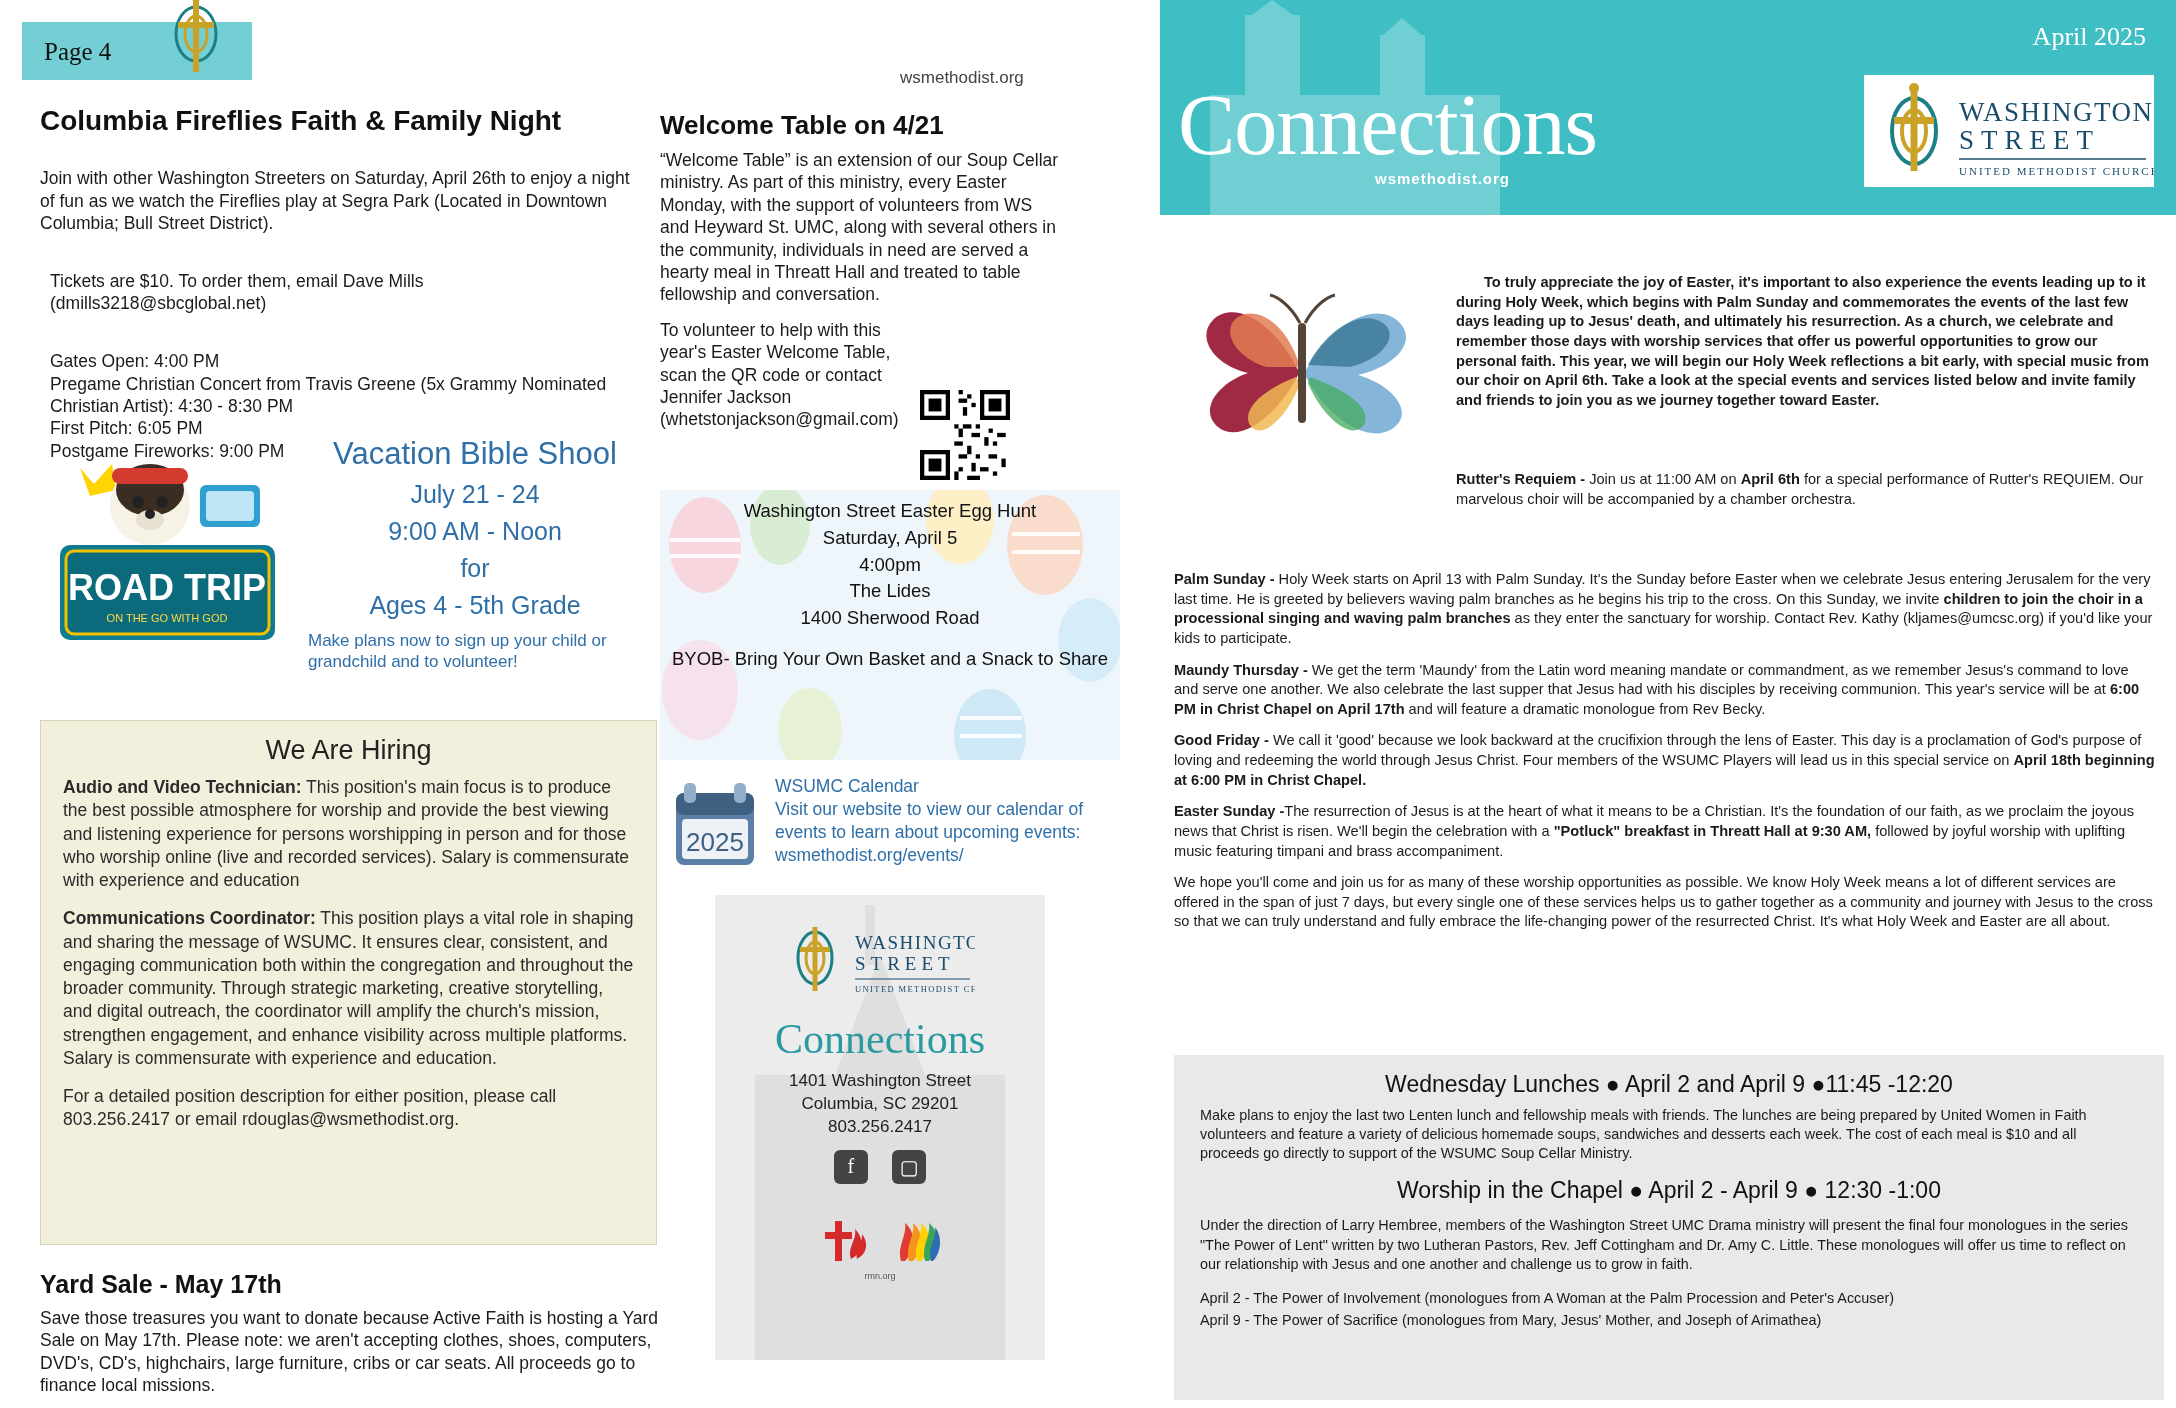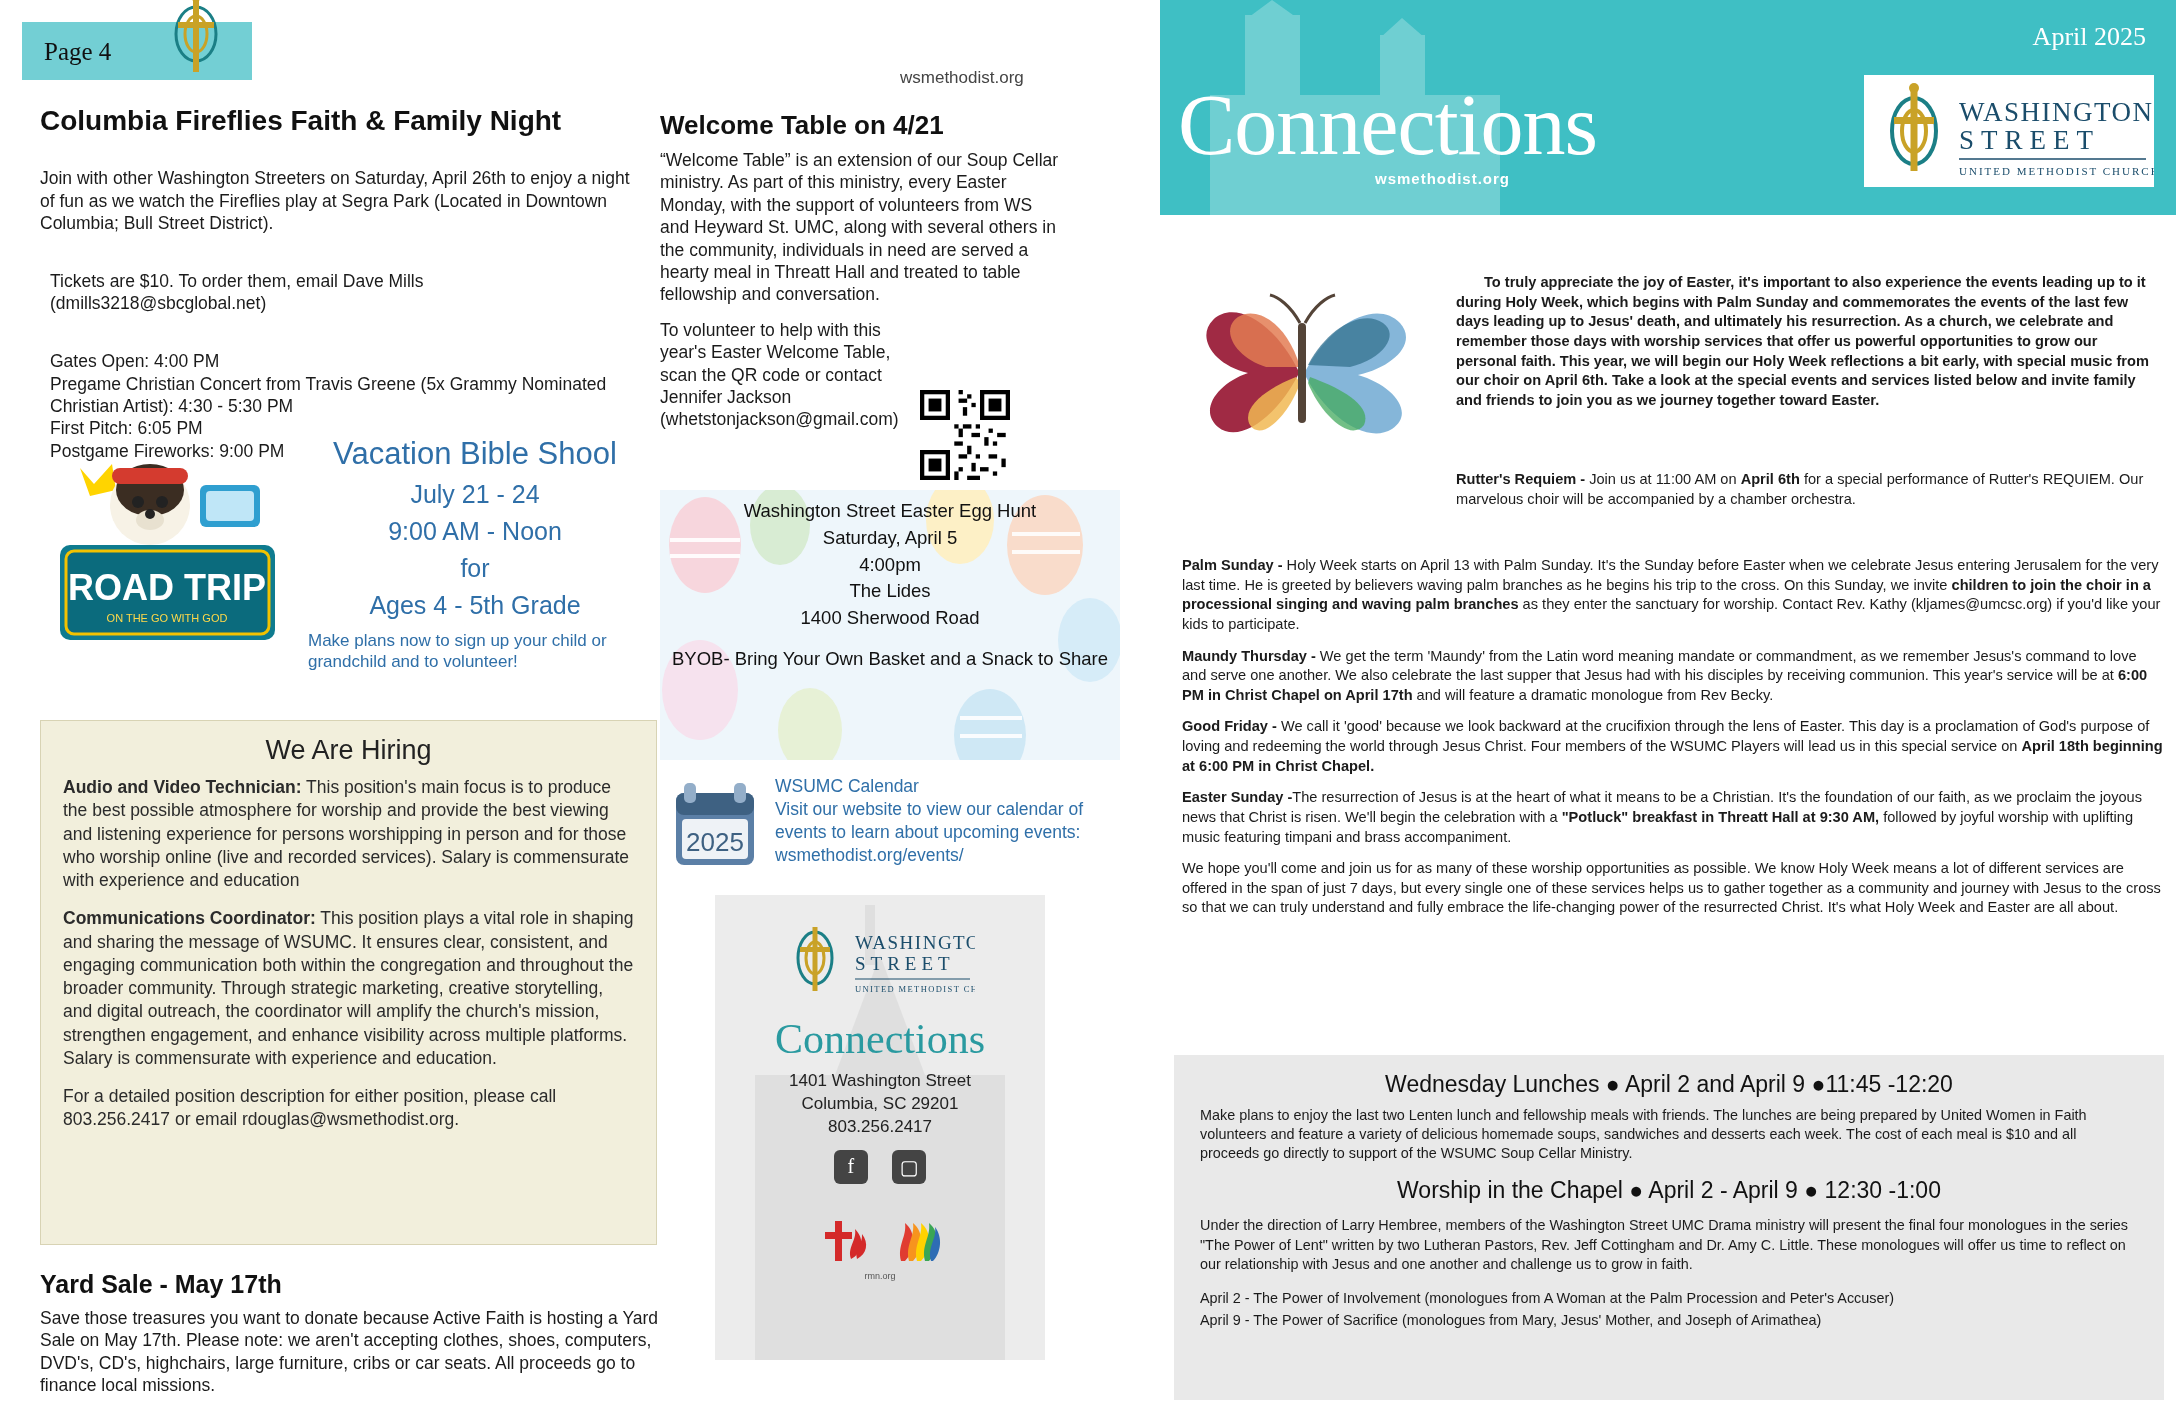--- a/index.html
+++ b/index.html
@@ -170,7 +170,7 @@
         <p>Join with other Washington Streeters on Saturday, April 26th to enjoy a night of fun as we watch the Fireflies play at Segra Park (Located in Downtown Columbia; Bull Street District).</p>
         <p style="padding-left:10px;">Tickets are $10. To order them, email Dave Mills (dmills3218@sbcglobal.net)</p>
         <p style="padding-left:10px;">Gates Open:  4:00 PM
-Pregame Christian Concert from Travis Greene (5x Grammy Nominated Christian Artist):  4:30 - 5:30 PM
+Pregame Christian Concert from Travis Greene (5x Grammy Nominated Christian Artist):  4:30 - 8:30 PM
 First Pitch:  6:05 PM
 Postgame Fireworks: 9:00 PM</p>
       </div>

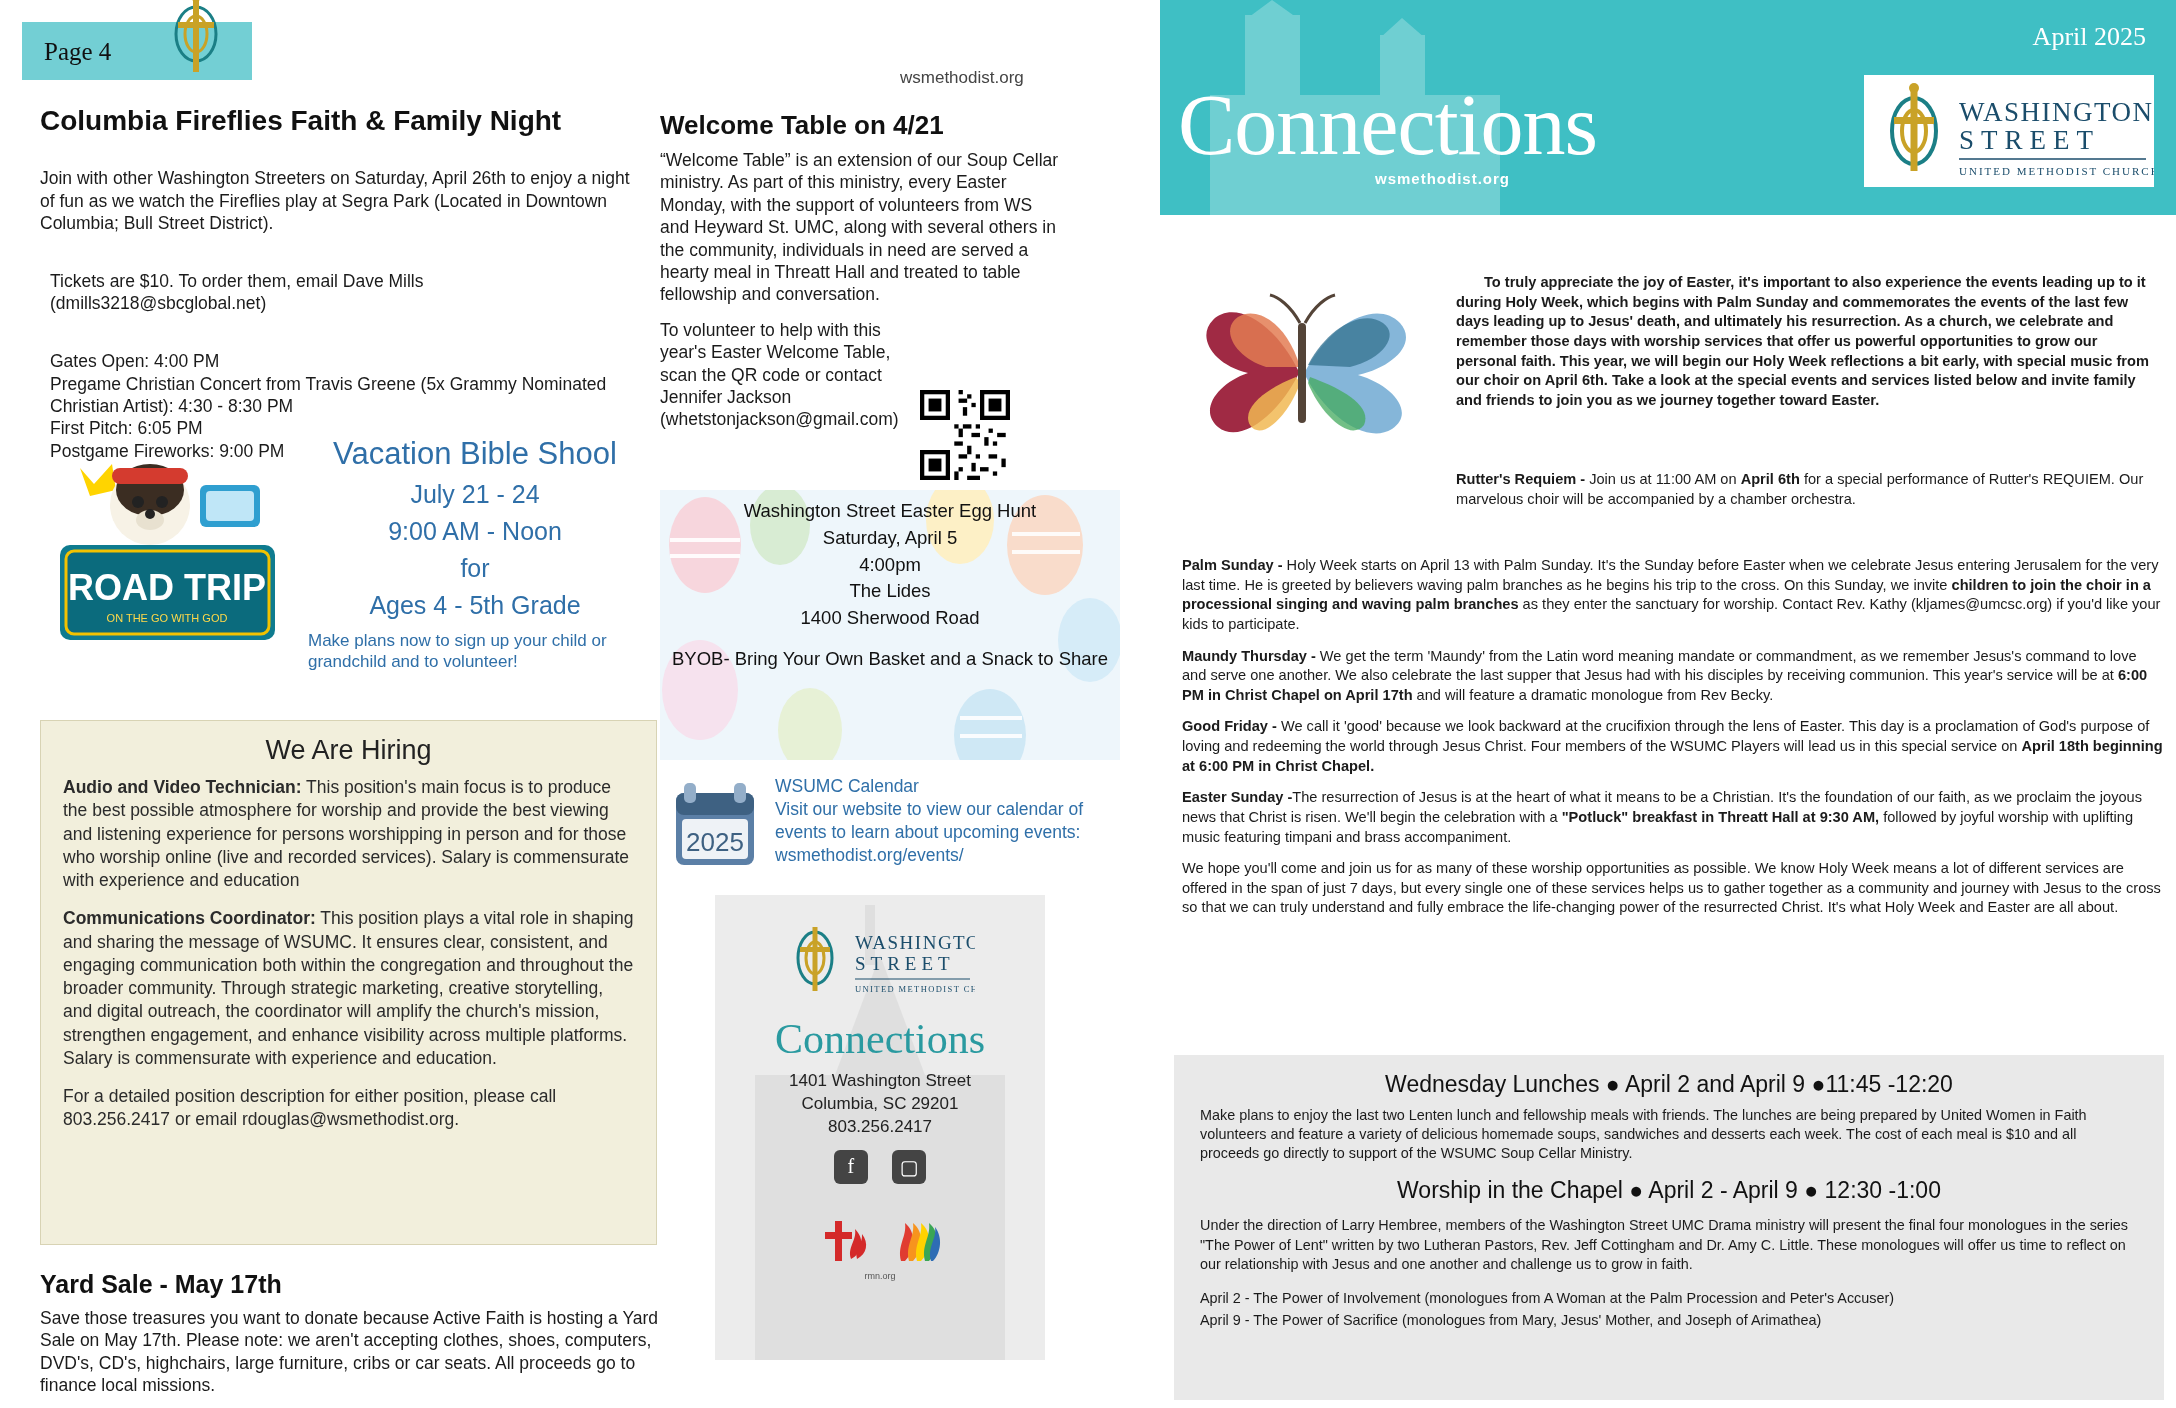--- a/index.html
+++ b/index.html
@@ -405,7 +405,7 @@
       <p><b>Rutter's Requiem -</b><span> Join us at 11:00 AM on </span><b>April 6th</b><span> for a special performance of Rutter's REQUIEM. Our marvelous choir will be accompanied by a chamber orchestra.</span></p>
     </div>
 
-    <div class="r-body" style="left:14px; top:556px; width:982px;margin-left:8px;">
+    <div class="r-body" style="left:14px; top:570px; width:982px;">
       <p><b>Palm Sunday -</b><span> Holy Week starts on April 13 with Palm Sunday. It's the Sunday before Easter when we celebrate Jesus entering Jerusalem for the very last time. He is greeted by believers waving palm branches as he begins his trip to the cross. On this Sunday, we invite </span><b>children to join the choir in a processional singing and waving palm branches</b><span> as they enter the sanctuary for worship. Contact Rev. Kathy (kljames@umcsc.org) if you'd like your kids to participate.</span></p>
       <p><b>Maundy Thursday -</b><span> We get the term 'Maundy' from the Latin word meaning mandate or commandment, as we remember Jesus's command to love and serve one another. We also celebrate the last supper that Jesus had with his disciples by receiving communion. This year's service will be at </span><b>6:00 PM in Christ Chapel on April 17th</b><span> and will feature a dramatic monologue from Rev Becky.</span></p>
       <p><b>Good Friday -</b><span> We call it 'good' because we look backward at the crucifixion through the lens of Easter. This day is a proclamation of God's purpose of loving and redeeming the world through Jesus Christ. Four members of the WSUMC Players will lead us in this special service on </span><b>April 18th beginning at 6:00 PM in Christ Chapel.</b></p>

